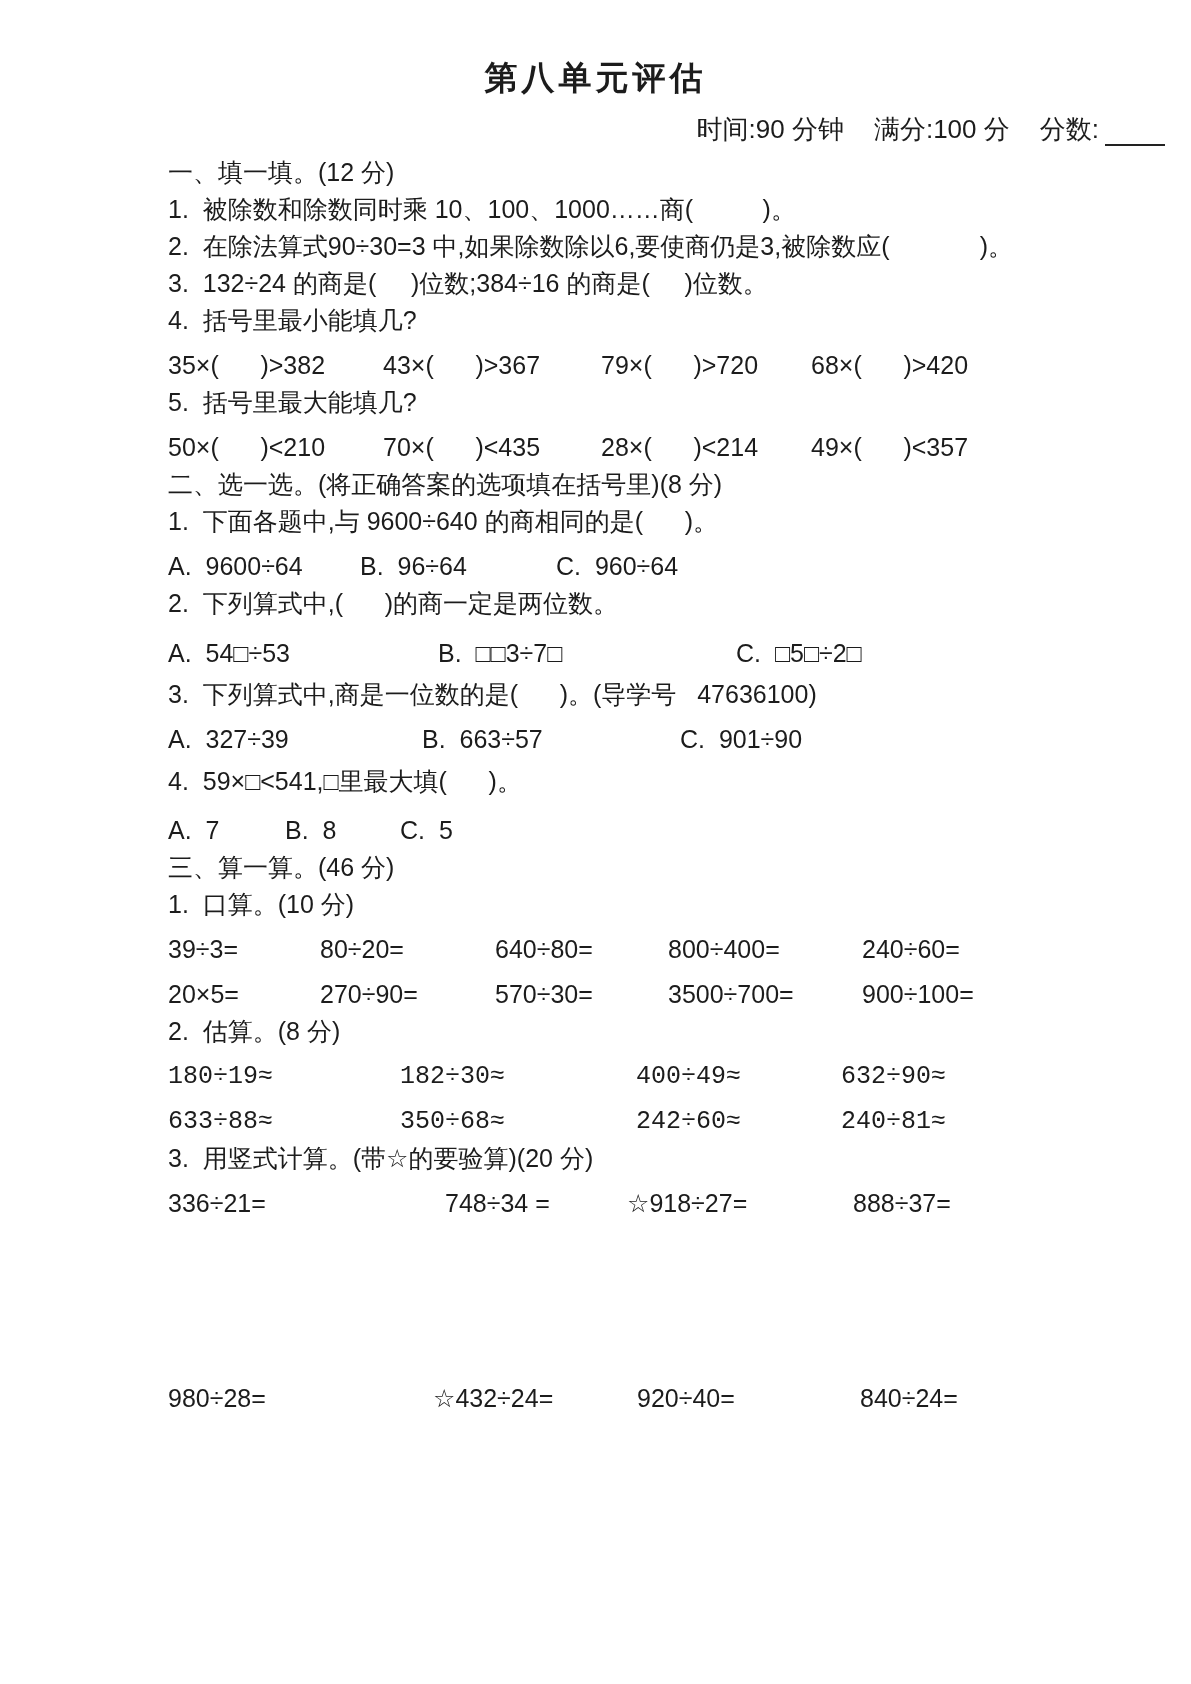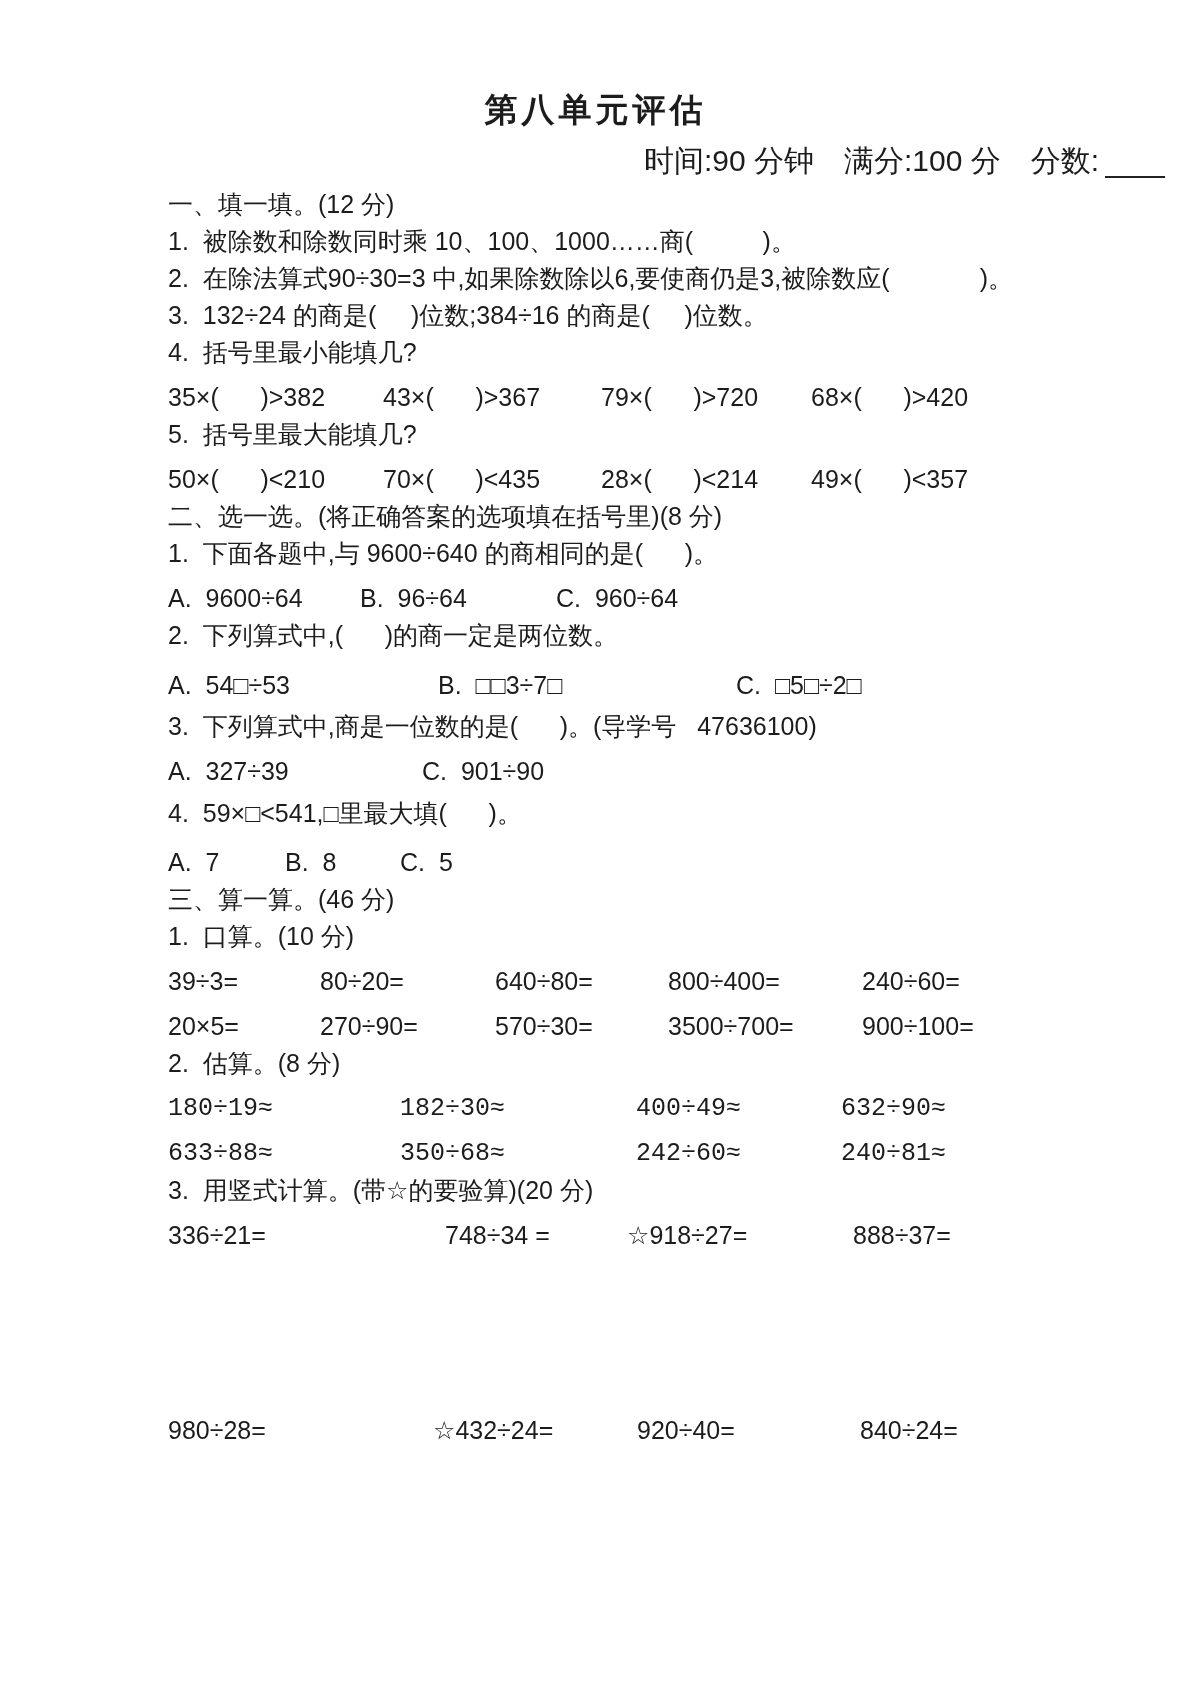--- a/index.html
+++ b/index.html
@@ -13,7 +13,7 @@
   }
   .title{
     margin:0;
-    padding-top:88px;
+    padding-top:56px;
     text-align:center;
     font-size:33px;
     font-weight:600;

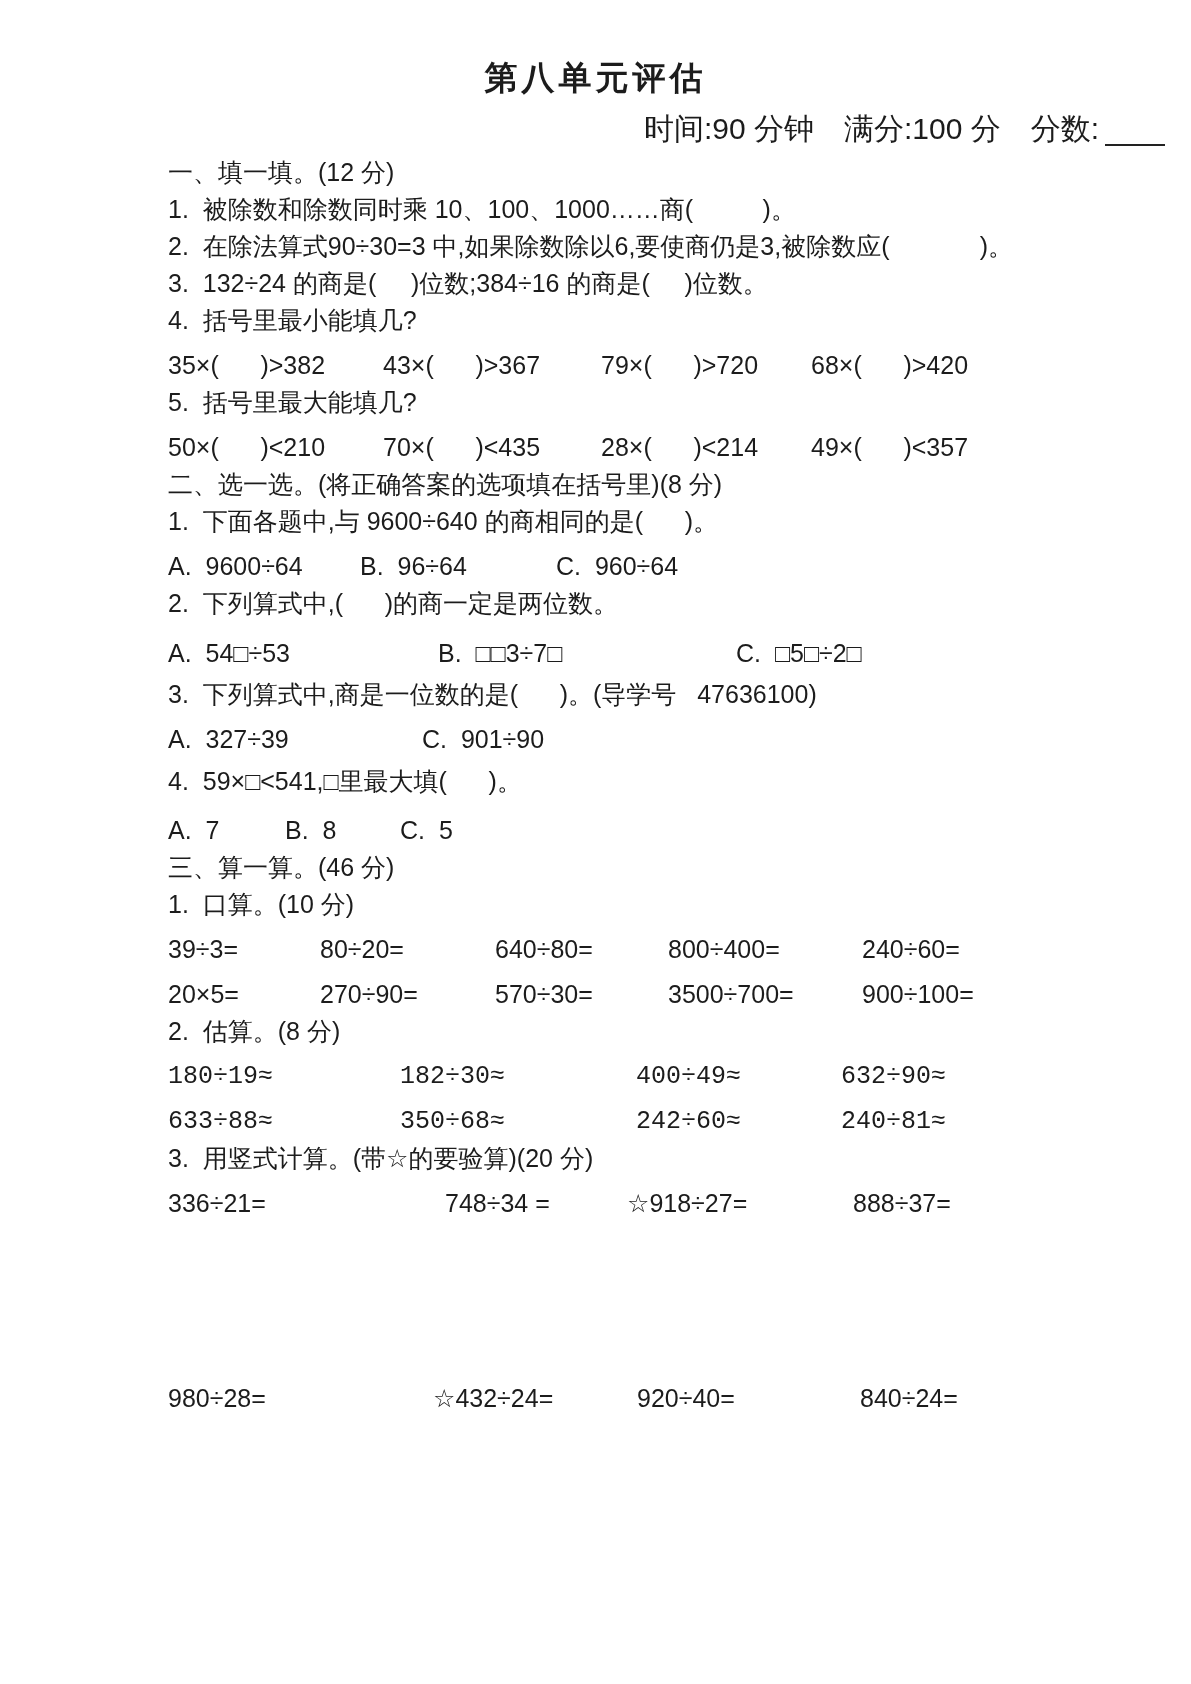--- a/index.html
+++ b/index.html
@@ -26,7 +26,7 @@
     gap:30px;
     width:fit-content;
     margin:12px 26px 0 auto;
-    font-size:30px;
+    font-size:26px;
     line-height:34px;
   }
   .blank-line{

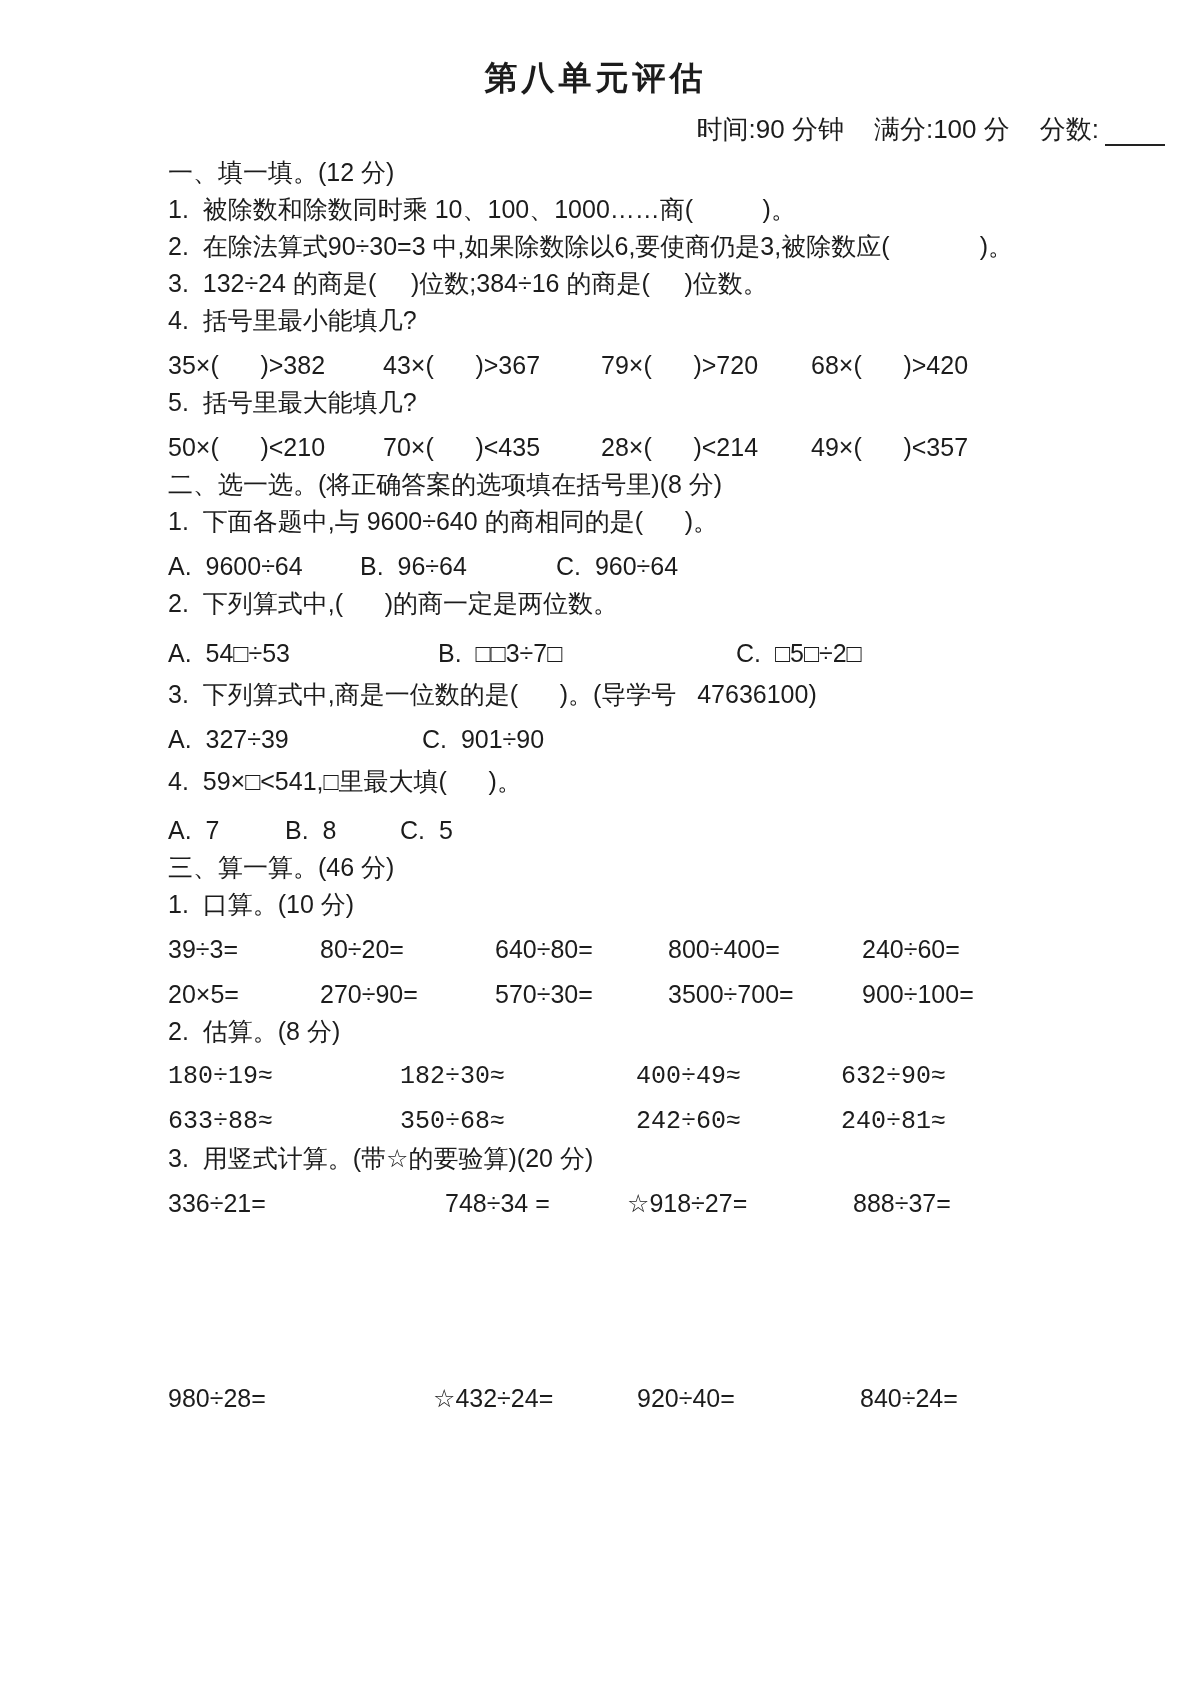--- a/index.html
+++ b/index.html
@@ -108,6 +108,7 @@
     <div class="line">3.  下列算式中,商是一位数的是(      )。(导学号   47636100)</div>
     <div class="line row opts3c">
       <span>A.  327÷39</span>
+      <span>B.  663÷57</span>
       <span>C.  901÷90</span>
     </div>
     <div class="line boxline">4.  59×□&lt;541,□里最大填(      )。</div>

